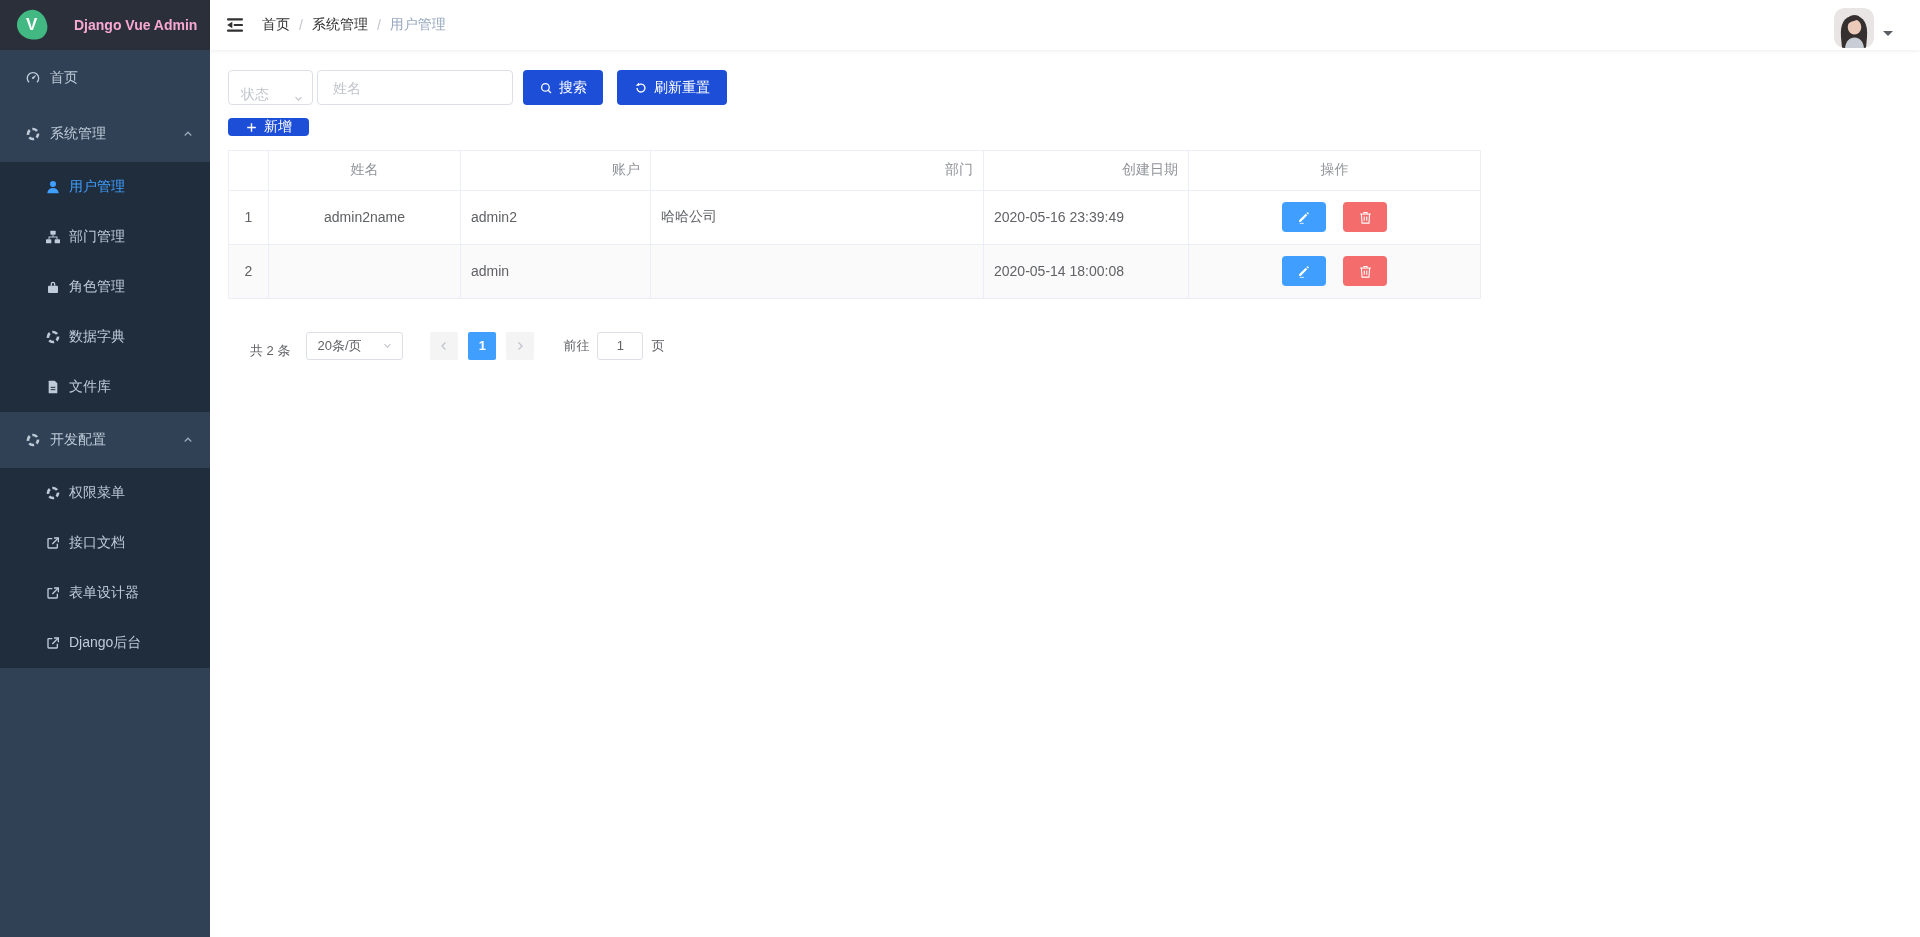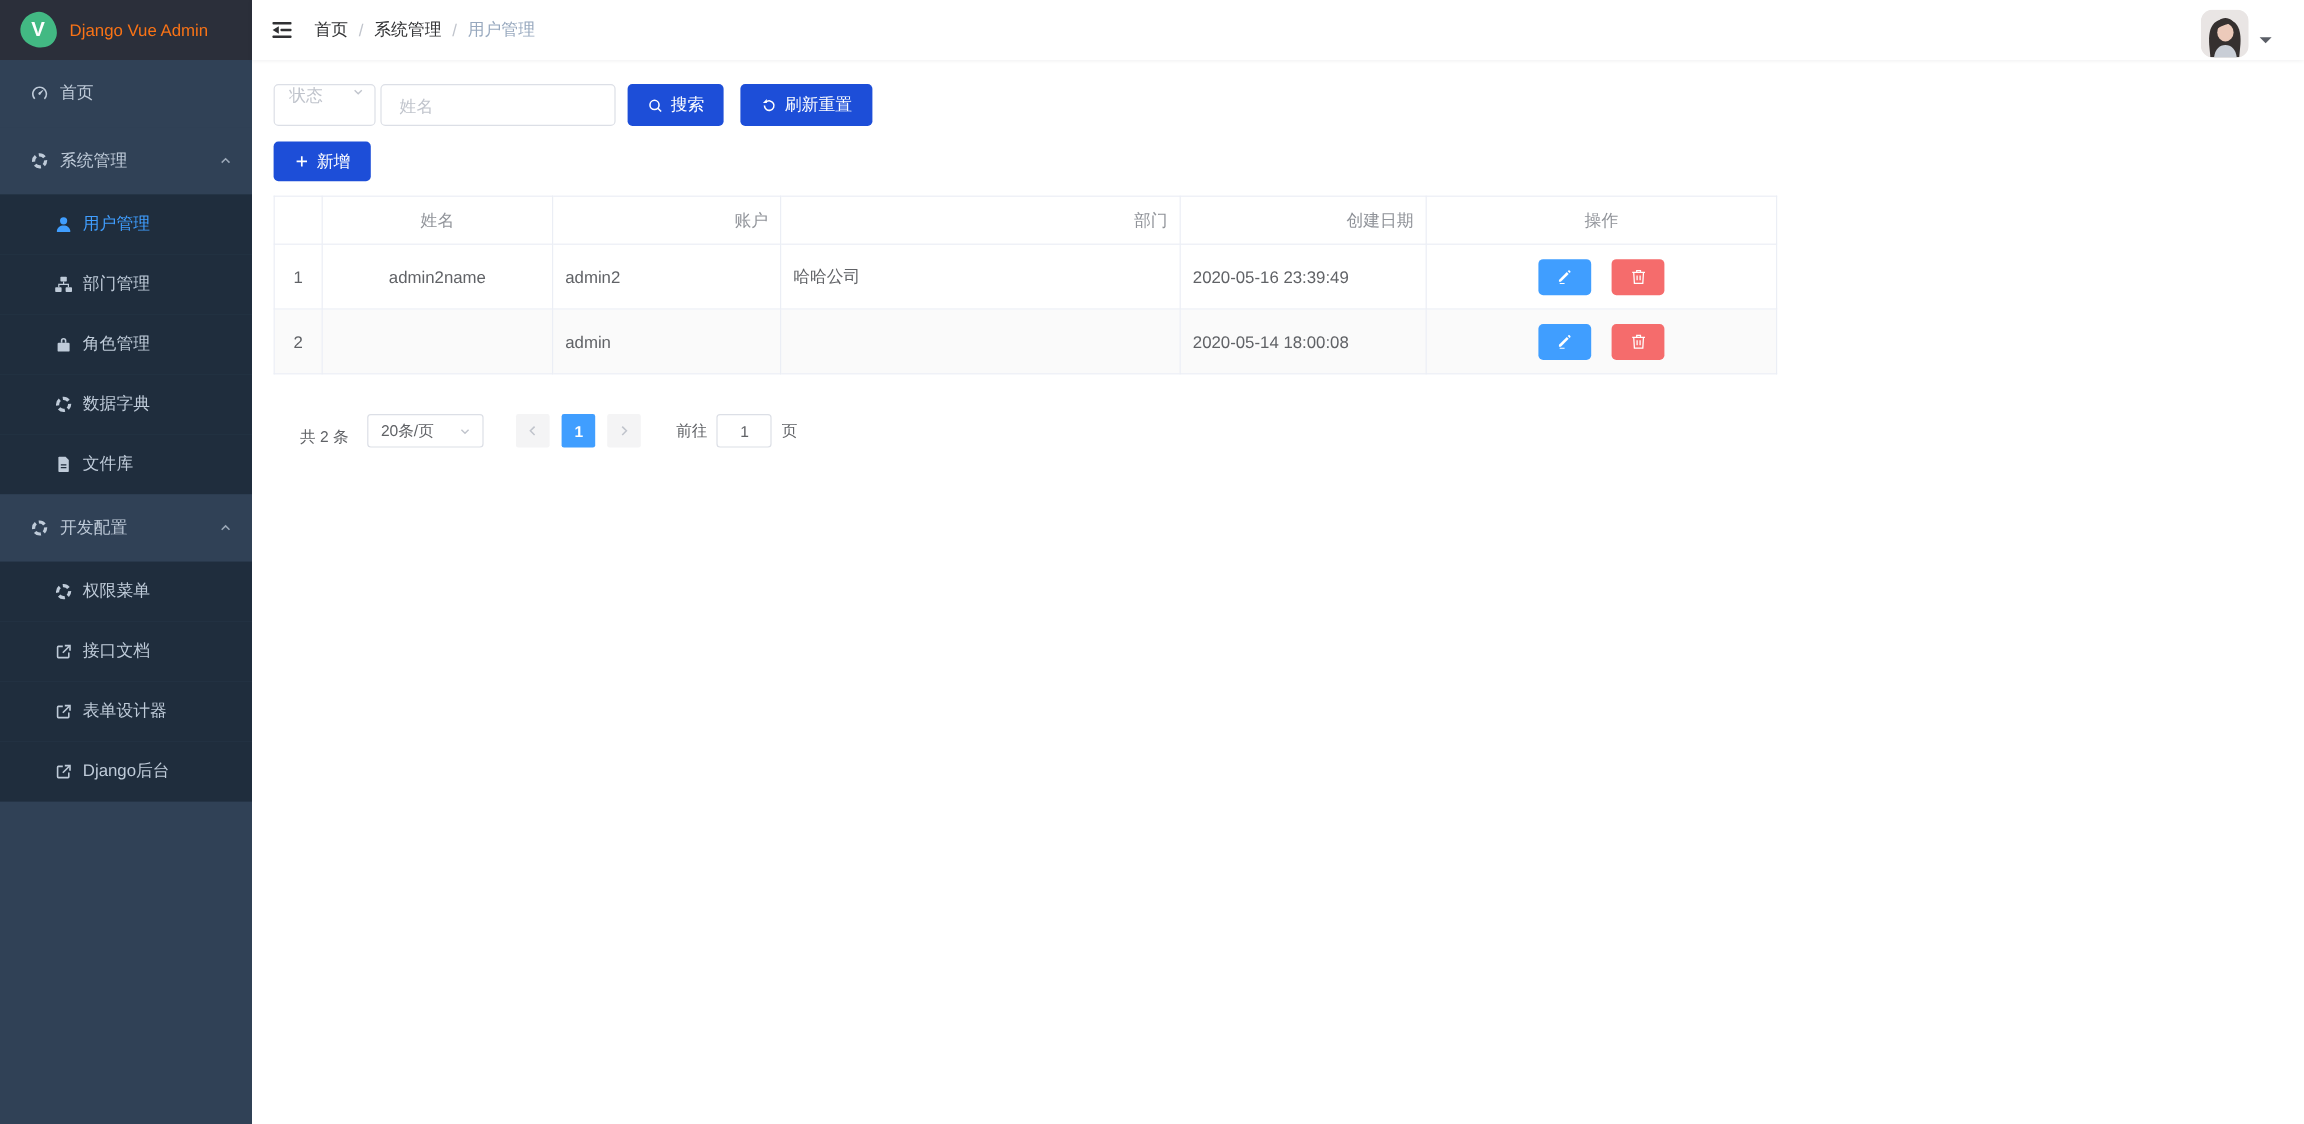--- a/index.html
+++ b/index.html
@@ -14,7 +14,7 @@
                display:flex; align-items:center; justify-content:center;
                border-radius:54% 46% 40% 60% / 48% 58% 42% 52%; transform:rotate(-10deg); flex-shrink:0; }
   .logo-mark span { transform:rotate(10deg); }
-  .logo-text { color:#f97316; font-size:14px; font-weight:normal; white-space:nowrap; }
+  .logo-text { color:#f9a8d4; font-size:14px; font-weight:bold; white-space:nowrap;margin-left:16px; }
   .menu { flex:1; }
   .mi { position:relative; display:flex; align-items:center; color:#bfcbd9; font-size:14px; cursor:pointer; }
   .mi.lvl1 { height:56px; padding-left:25px; gap:9px; background:#304156; }

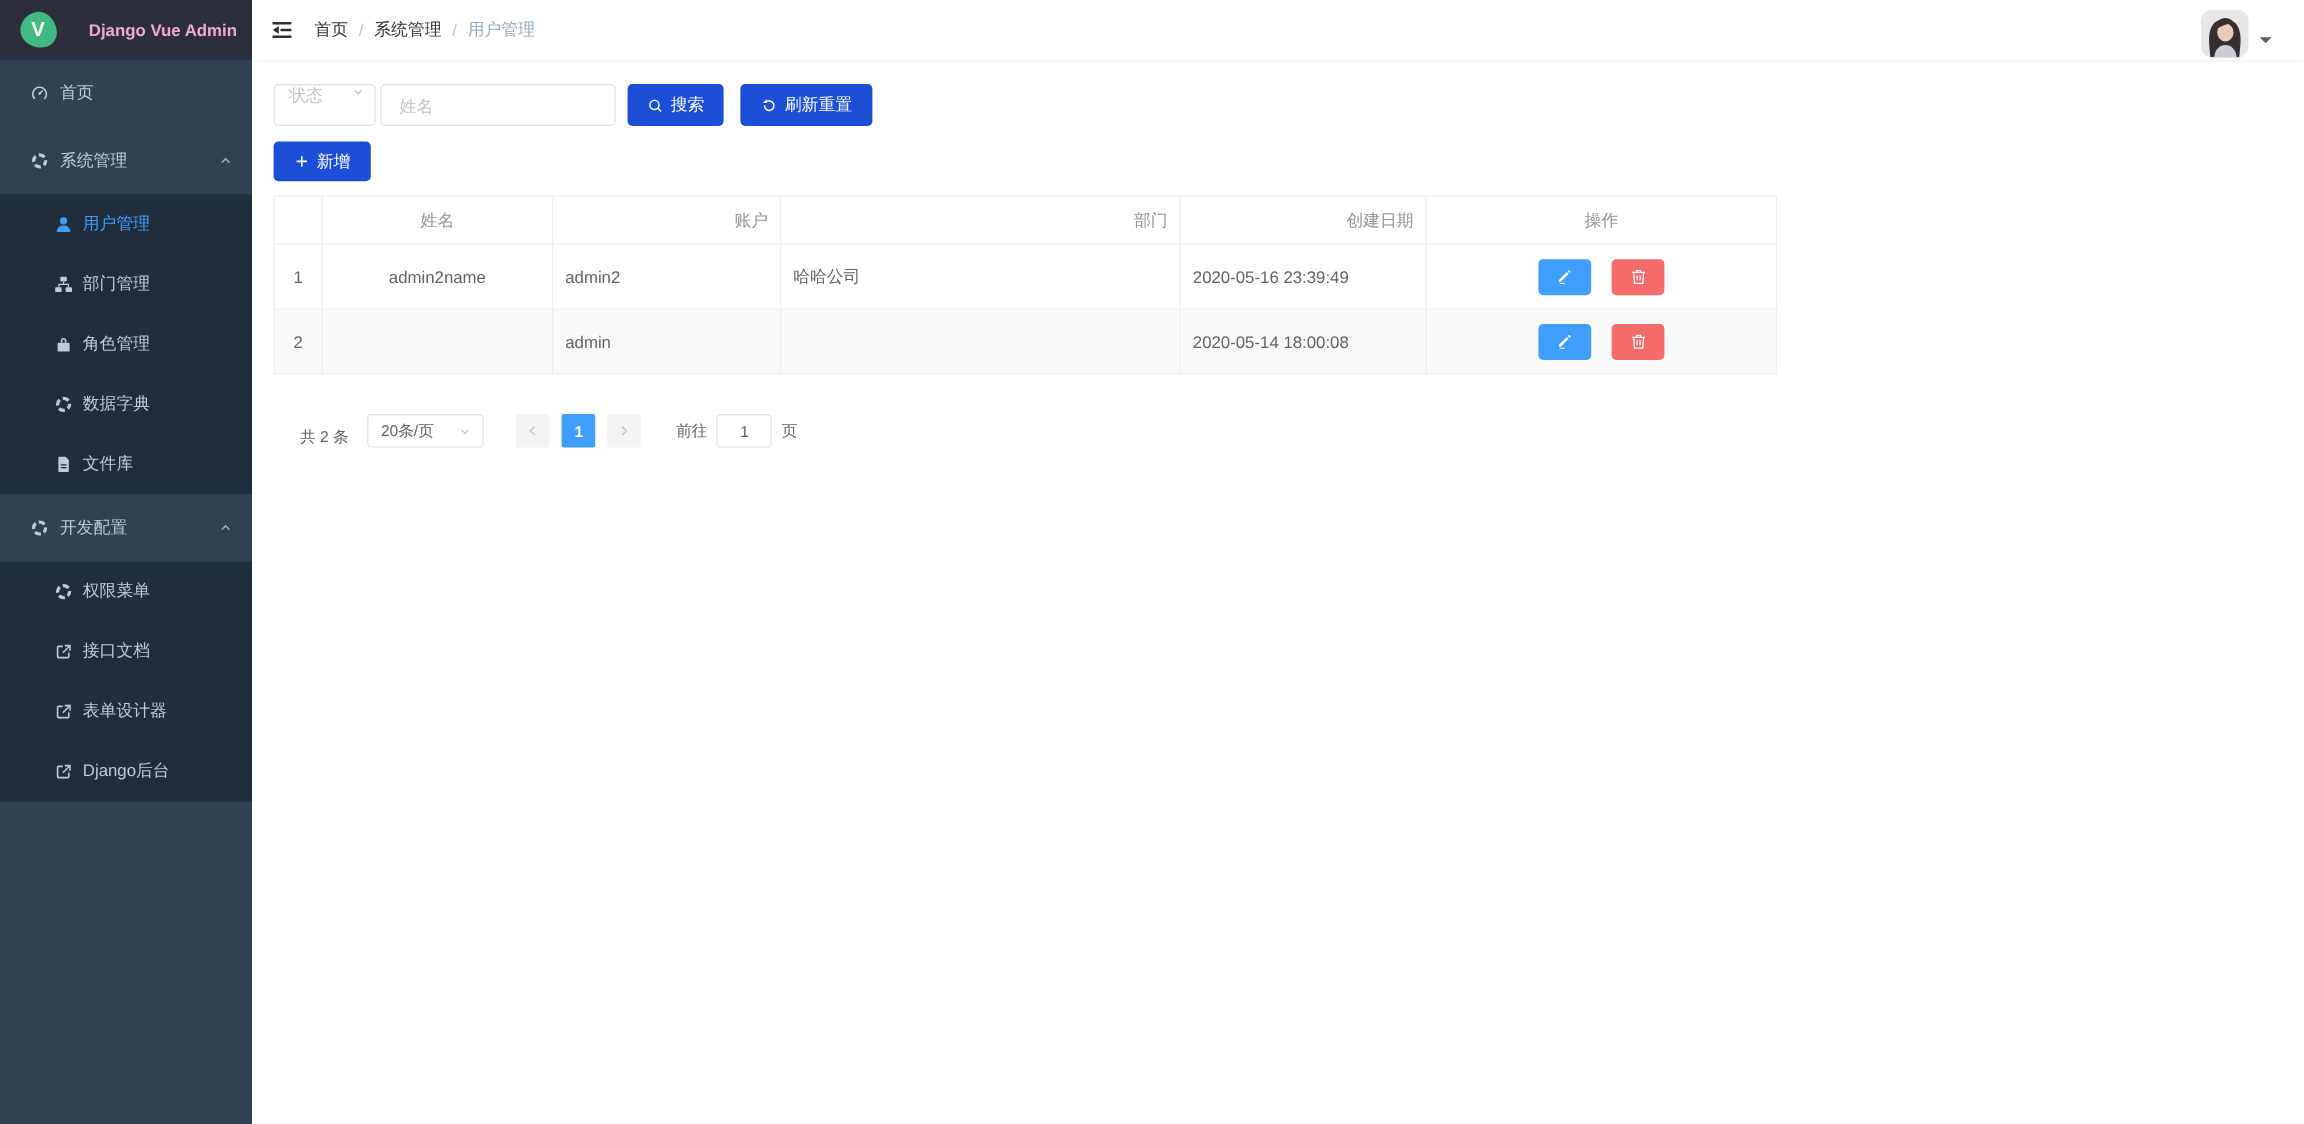--- a/index.html
+++ b/index.html
@@ -52,7 +52,7 @@
 
   .right-panel { flex:1; min-width:0; }
   .filter-row { display:flex; align-items:center; }
-  .select-box { height:35px; border:1px solid #dcdfe6; border-radius:4px; display:flex; align-items:flex-start; justify-content:space-between; color:#c0c4cc; font-size:14px; background:#fff; cursor:pointer; }
+  .select-box { height:35px; border:1px solid #dcdfe6; border-radius:4px; display:flex; align-items:flex-end; justify-content:space-between; color:#c0c4cc; font-size:14px; background:#fff; cursor:pointer; }
   .status-select { width:85px; padding:0 8px 0 12px; margin-right:4px; }
   .name-input { width:196px; margin-right:10px; }
   .chev-dn { width:11px; height:11px; color:#c0c4cc; }

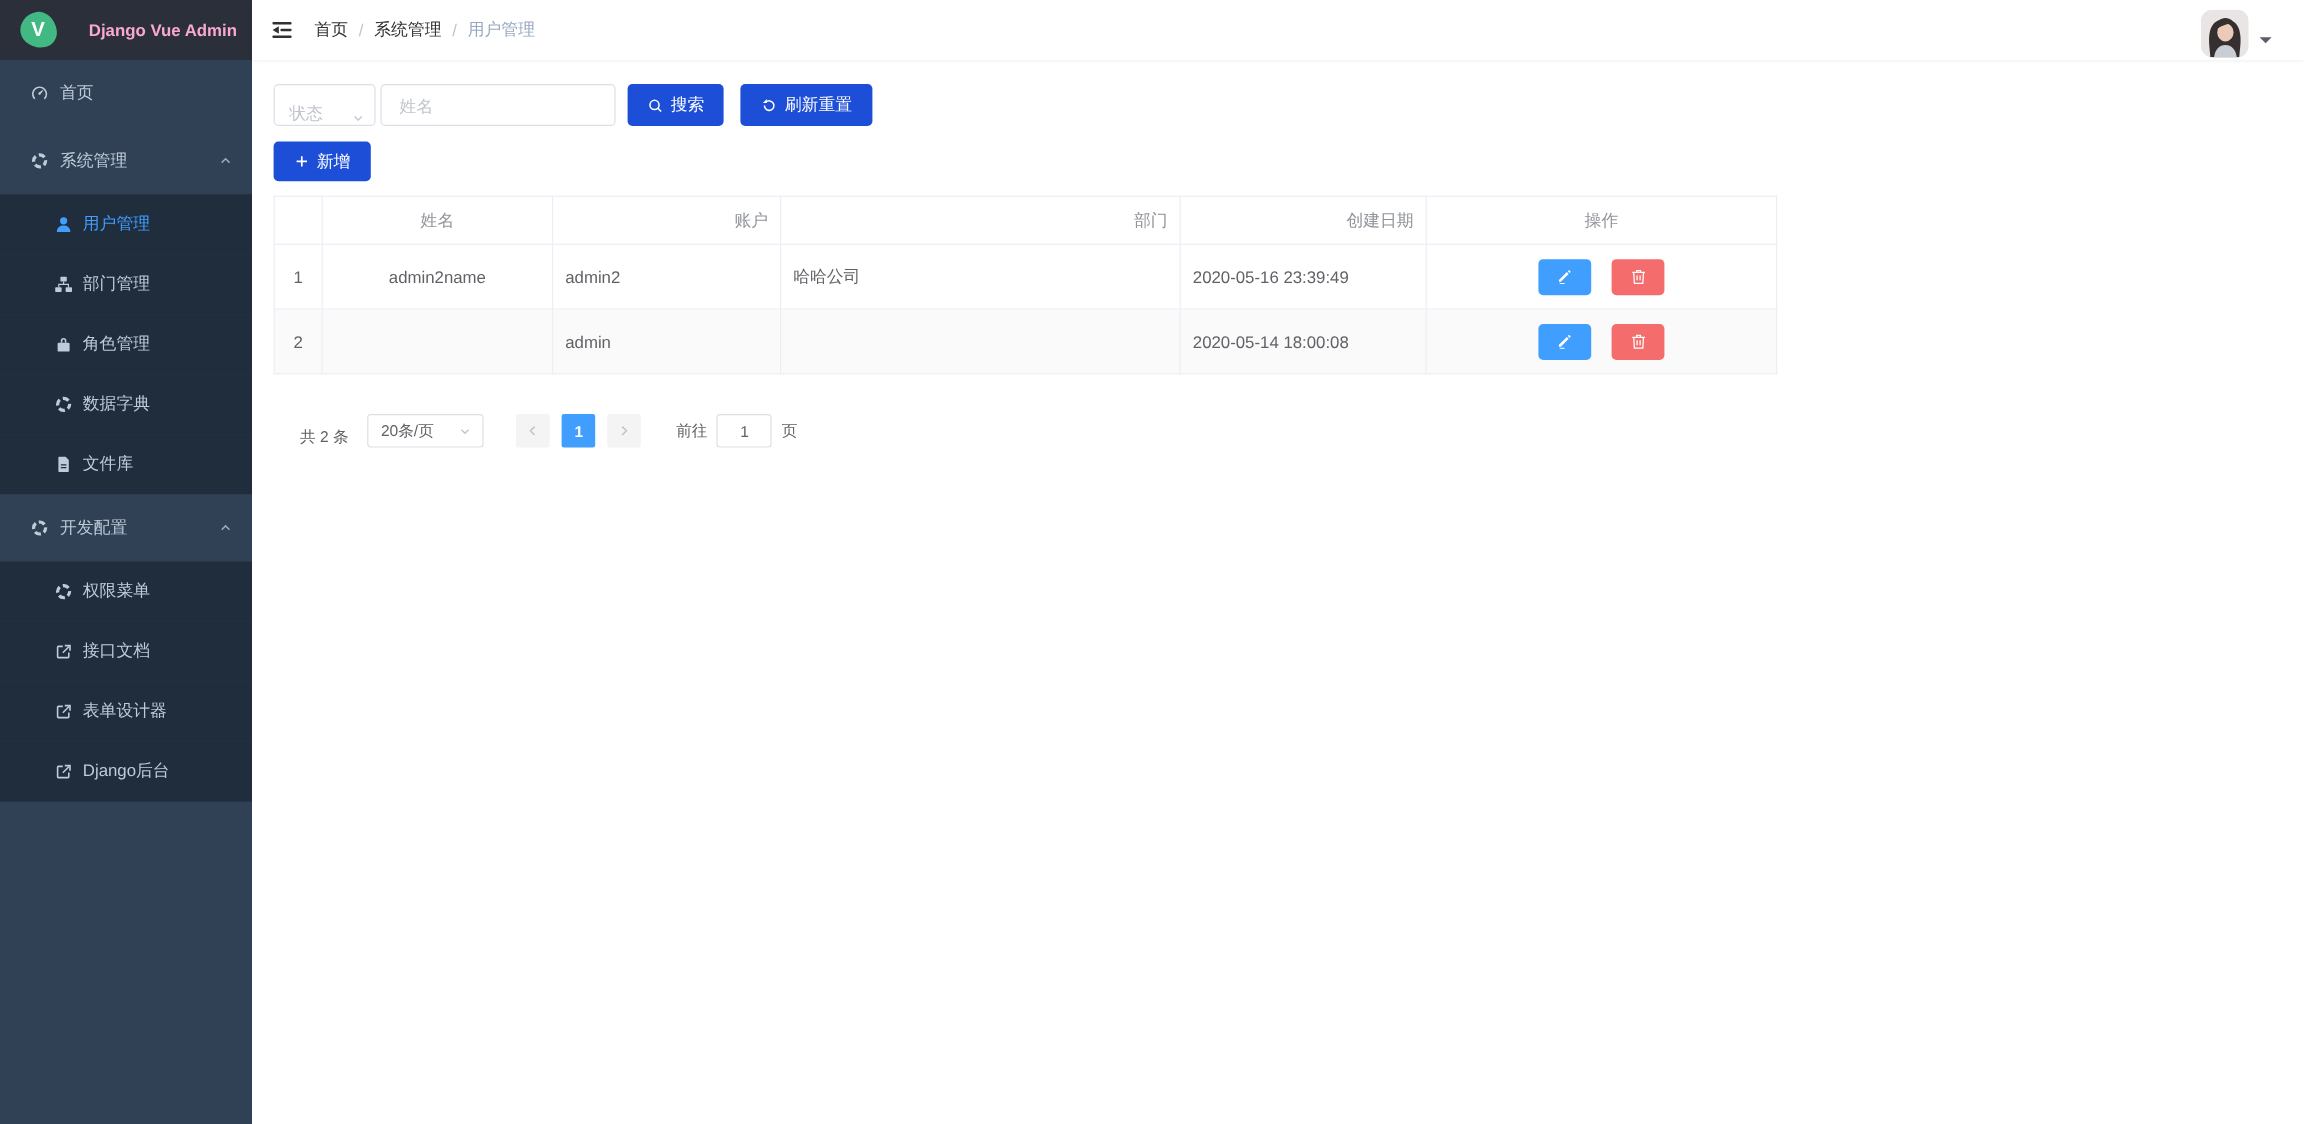--- a/index.html
+++ b/index.html
@@ -60,7 +60,7 @@
   .btn { border:none; border-radius:4px; color:#fff; background:#1d4ed8; font-size:14px; height:35px; display:inline-flex; align-items:center; gap:6px; padding:0 16px; cursor:pointer; }
   .btn svg { display:block; }
   .btn-reset { margin-left:14px; padding:0 17px; }
-  .add-btn { margin-top:13px; height:33px; padding:0 17px; }
+  .add-btn { margin-top:13px; height:18px; padding:0 17px; }
 
   
   .table-wrap { margin-top:12px; }

